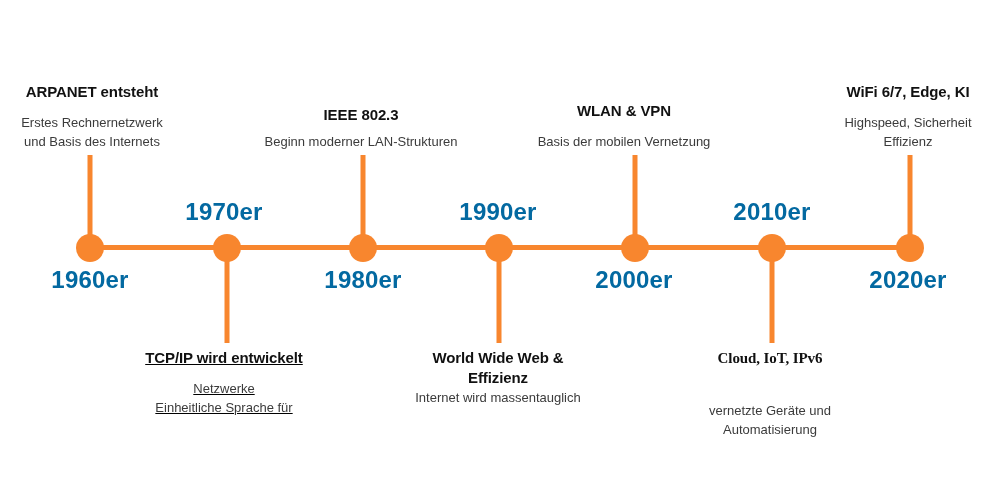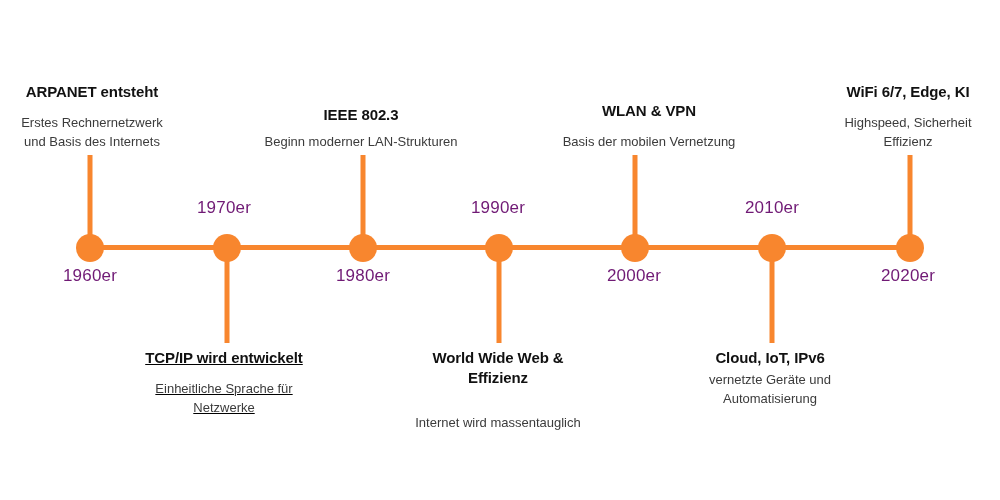--- a/index.html
+++ b/index.html
@@ -138,7 +138,7 @@
   <div class="stem stem-up" style="left:635px;"></div>
   <div class="node" style="left:635px;"></div>
   <div class="decade decade-below" style="left:634px;">2000er</div>
-  <div class="event event-above" style="left:649px; width:250px;">
+  <div class="event event-above" style="left:624px; width:250px;">
     <p class="event-title">WLAN &amp; VPN</p>
     <p class="event-desc">Basis der mobilen Vernetzung</p>
   </div>

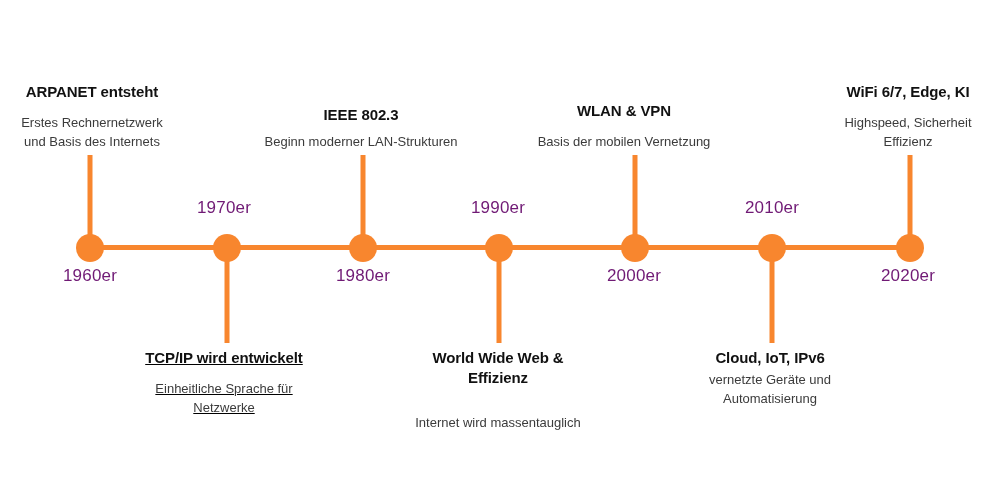--- a/index.html
+++ b/index.html
@@ -53,9 +53,9 @@
   .decade {
     position: absolute;
     transform: translateX(-50%);
-    font-size: 17px;
-    color: #701a75;
-    font-weight: 400;
+    font-size: 24px;
+    color: #0369a1;
+    font-weight: 700;
     white-space: nowrap;
     letter-spacing: 0.2px;
   }

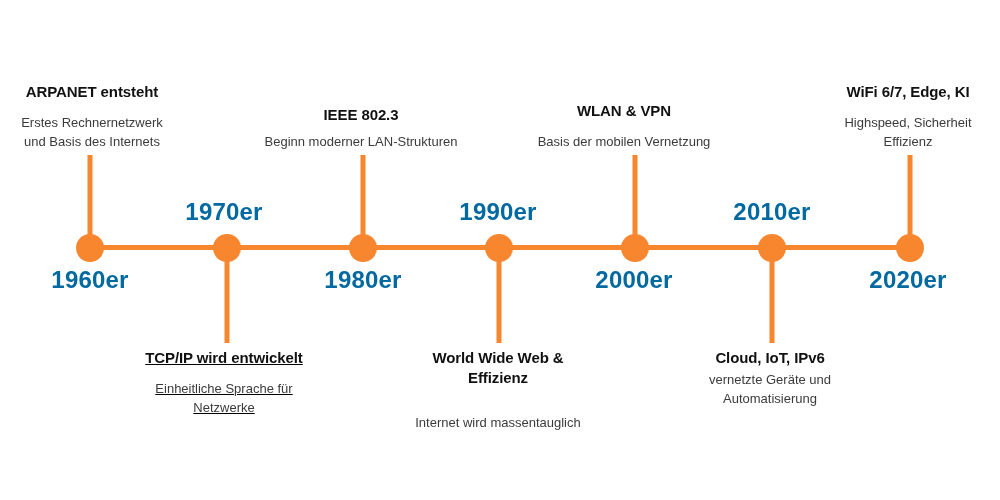--- a/index.html
+++ b/index.html
@@ -128,7 +128,7 @@
   <div class="node" style="left:499px;"></div>
   <div class="decade decade-above" style="left:498px;">1990er</div>
   <div class="event event-below" style="left:498px; width:250px;">
-    <p class="event-title" style="margin-bottom:25px;">
+    <p class="event-title" style="margin-bottom:0;">
       <span>World Wide Web &amp;</span><br>
       <span>Effizienz</span>
     </p>

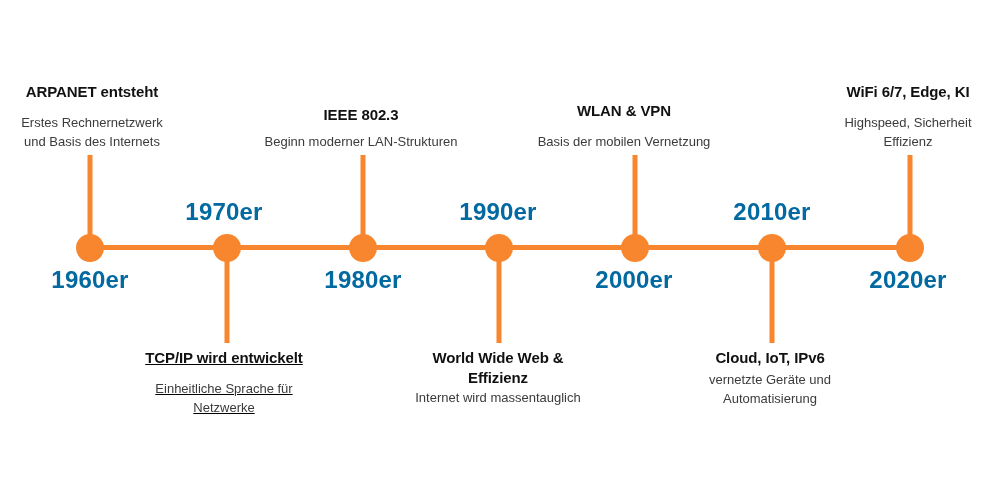--- a/index.html
+++ b/index.html
@@ -147,7 +147,7 @@
   <div class="node" style="left:772px;"></div>
   <div class="decade decade-above" style="left:772px;">2010er</div>
   <div class="event event-below" style="left:770px;">
-    <p class="event-title" style="margin-bottom:3px;">Cloud, IoT, IPv6</p>
+    <p class="event-title" style="margin-bottom:34px;font-family:Liberation Serif, serif;">Cloud, IoT, IPv6</p>
     <p class="event-desc">vernetzte Geräte und</p>
     <p class="event-desc">Automatisierung</p>
   </div>

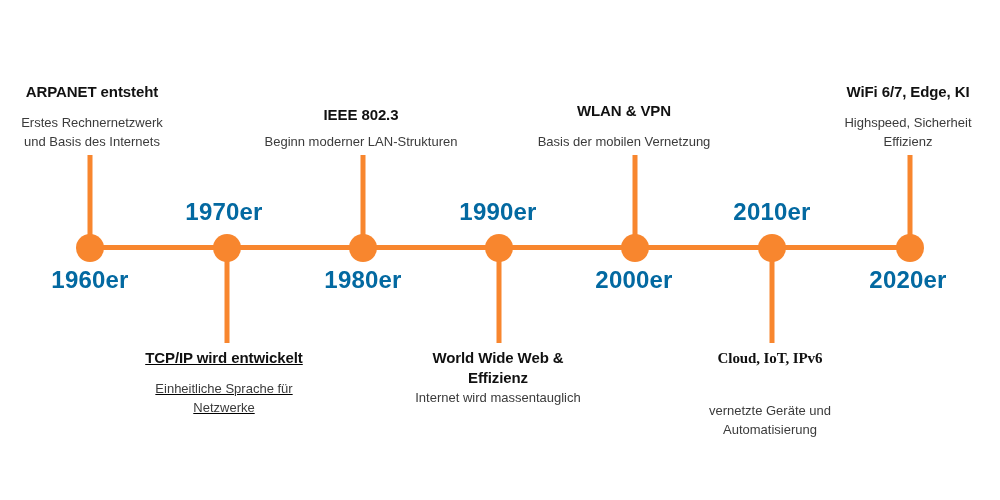--- a/index.html
+++ b/index.html
@@ -109,8 +109,8 @@
   <div class="decade decade-above" style="left:224px;">1970er</div>
   <div class="event event-below" style="left:224px;text-decoration:underline;">
     <p class="event-title">TCP/IP wird entwickelt</p>
+    <p class="event-desc">Netzwerke</p>
     <p class="event-desc">Einheitliche Sprache für</p>
-    <p class="event-desc">Netzwerke</p>
   </div>
 
   <div class="stem stem-up" style="left:363px;"></div>

